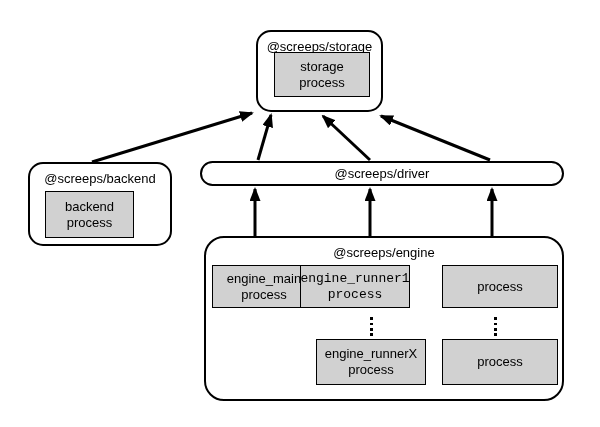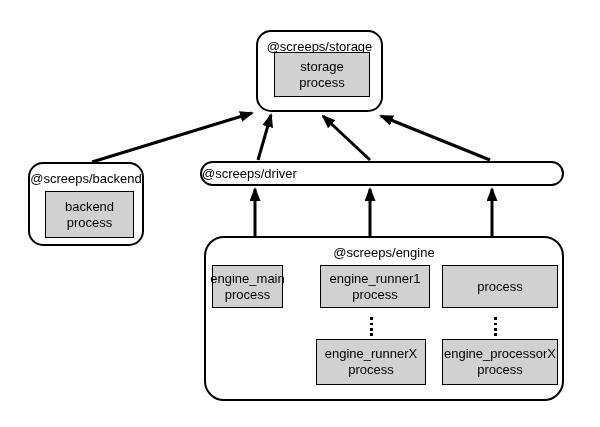--- a/index.html
+++ b/index.html
@@ -42,7 +42,7 @@
   #storage { left: 256px; top: 30px; width: 127px; height: 82px; }
   #storage .pbox { left: 16px; top: 20px; width: 96px; height: 45px; }
 
-  #backend { left: 28px; top: 162px; width: 116px; height: 84px; }
+  #backend { left: 28px; top: 162px; width: 144px; height: 84px; }
   #backend .pbox { left: 15px; top: 19px; width: 89px; height: 47px; margin-top: 8px; }
 
   #driver {

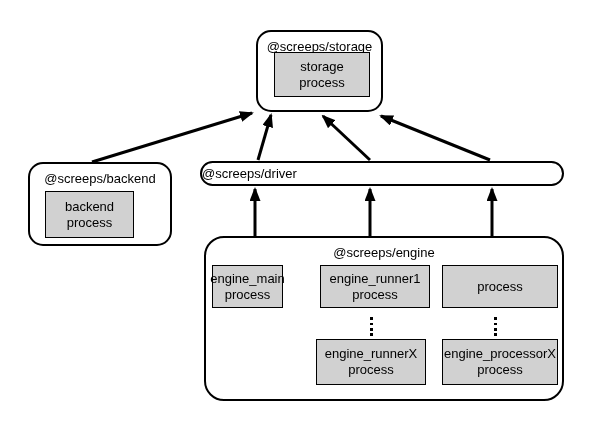--- a/index.html
+++ b/index.html
@@ -48,7 +48,7 @@
   #driver {
     left: 200px; top: 161px; width: 364px; height: 25px;
     border-radius: 13px;
-    display: flex; align-items: center; justify-content: flex-start;
+    display: flex; align-items: center; justify-content: center;
     white-space: nowrap;
   }
 

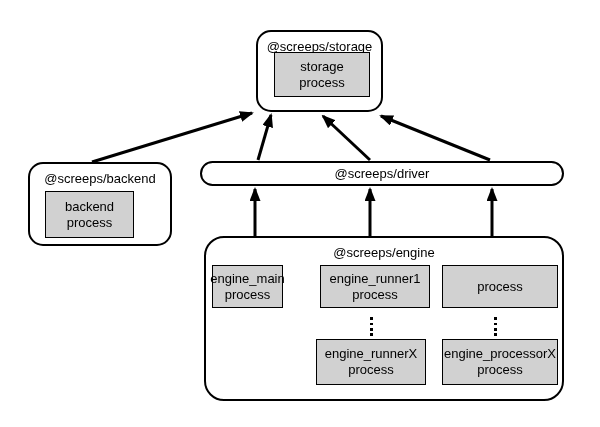--- a/index.html
+++ b/index.html
@@ -53,7 +53,7 @@
   }
 
   #engine { left: 204px; top: 236px; width: 360px; height: 165px; border-radius: 20px; }
-  #engine-main       { left: 6px;   top: 27px;  width: 71px;  height: 43px; }
+  #engine-main       { left: 6px;   top: 27px;  width: 104px;  height: 43px; }
   #engine-runner1    { left: 114px; top: 27px;  width: 110px; height: 43px; }
   #engine-processor1 { left: 236px; top: 27px;  width: 116px; height: 43px; }
   #engine-runnerX    { left: 110px; top: 101px; width: 110px; height: 46px; }

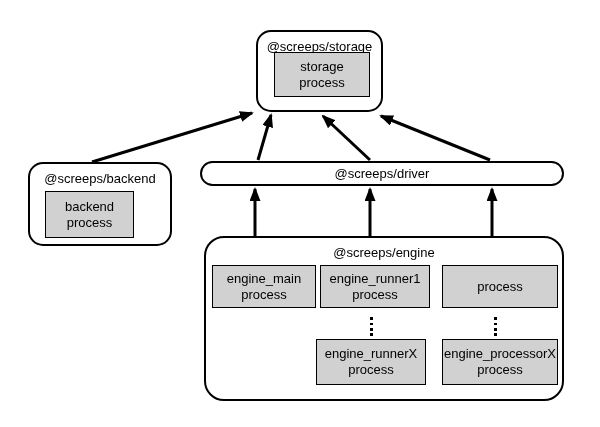--- a/index.html
+++ b/index.html
@@ -54,7 +54,7 @@
 
   #engine { left: 204px; top: 236px; width: 360px; height: 165px; border-radius: 20px; }
   #engine-main       { left: 6px;   top: 27px;  width: 104px;  height: 43px; }
-  #engine-runner1    { left: 114px; top: 27px;  width: 110px; height: 43px; }
+  #engine-runner1    { left: 94px; top: 27px;  width: 110px; height: 43px; font-family: Liberation Mono, monospace; }
   #engine-processor1 { left: 236px; top: 27px;  width: 116px; height: 43px; }
   #engine-runnerX    { left: 110px; top: 101px; width: 110px; height: 46px; }
   #engine-processorX { left: 236px; top: 101px; width: 116px; height: 46px; }

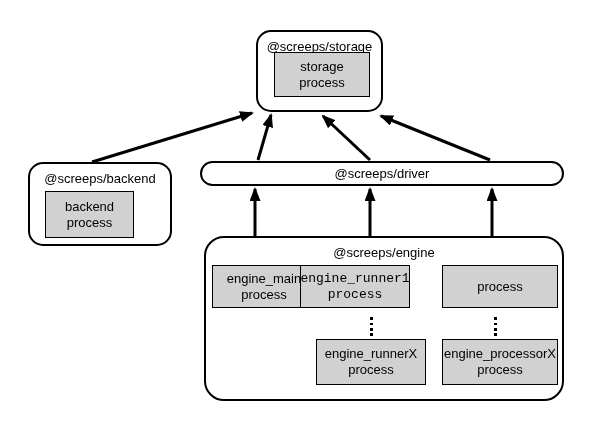--- a/index.html
+++ b/index.html
@@ -125,7 +125,6 @@
     </div>
 
     <div class="pbox" id="engine-processorX">
-      <span>engine_processorX</span>
       <span>process</span>
     </div>
   </div>

